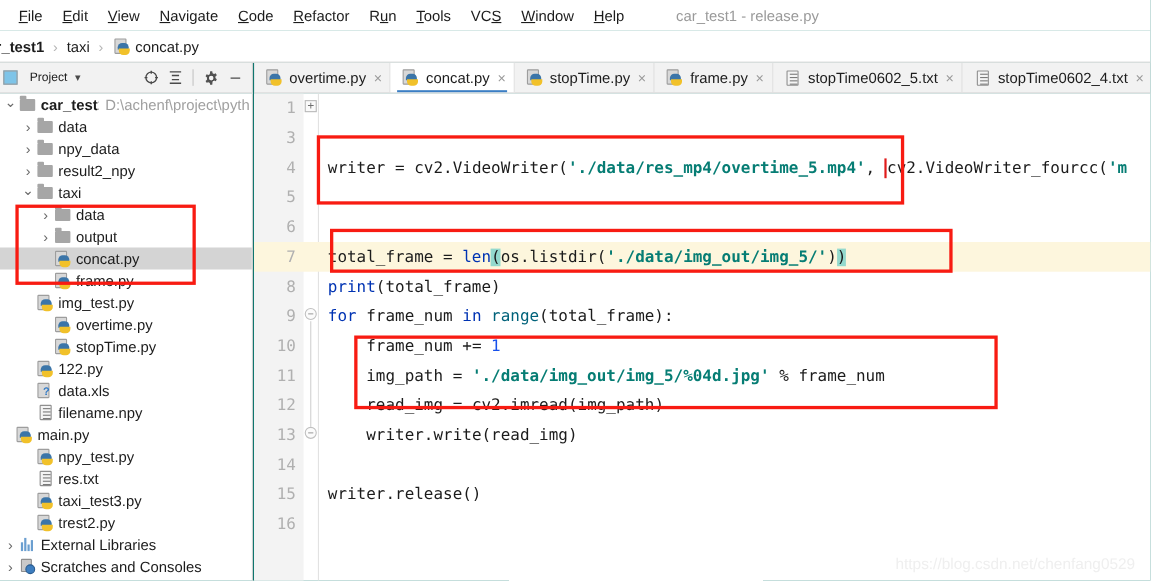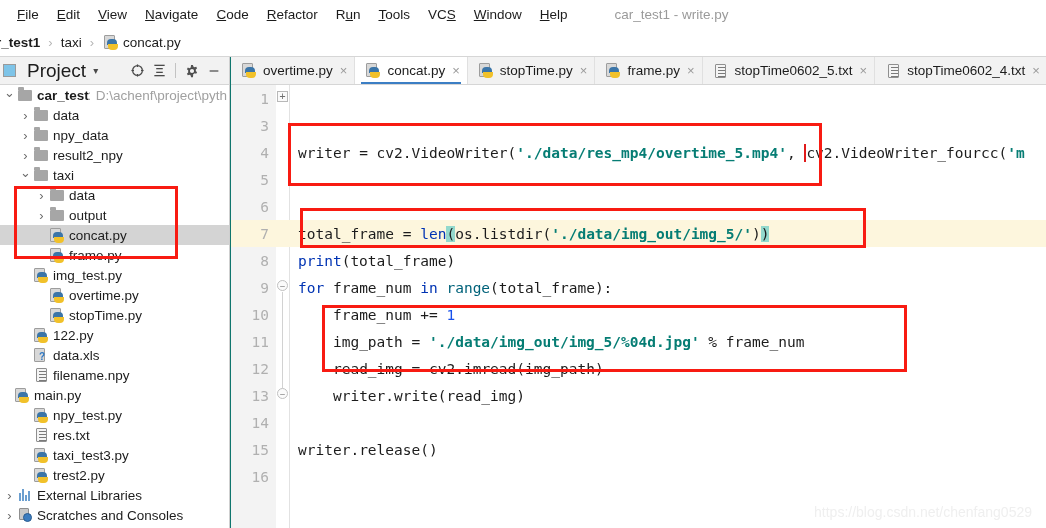--- a/index.html
+++ b/index.html
@@ -341,7 +341,7 @@
         <div class="menu-item"><span class="mn">W</span>indow</div>
         <div class="menu-item"><span class="mn">H</span>elp</div>
       </div>
-    <div class="win-title">car_test1 - write.py</div>
+    <div class="win-title">car_test1 - release.py</div>
   </div>
 
   <div class="breadcrumb">

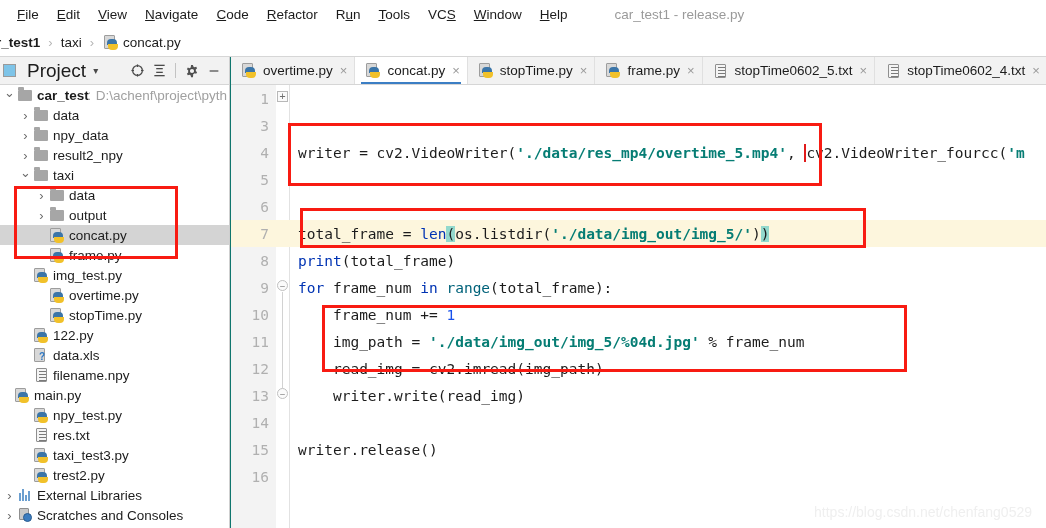--- a/index.html
+++ b/index.html
@@ -72,7 +72,7 @@
     border-right: 1px solid #cfcfcf;
   }
   .panel-title {
-    font-size: 19px; color: #1c1c1c;
+    font-size: 11px; color: #1c1c1c;
     margin-left: 6px;
     text-align: right;
   }

